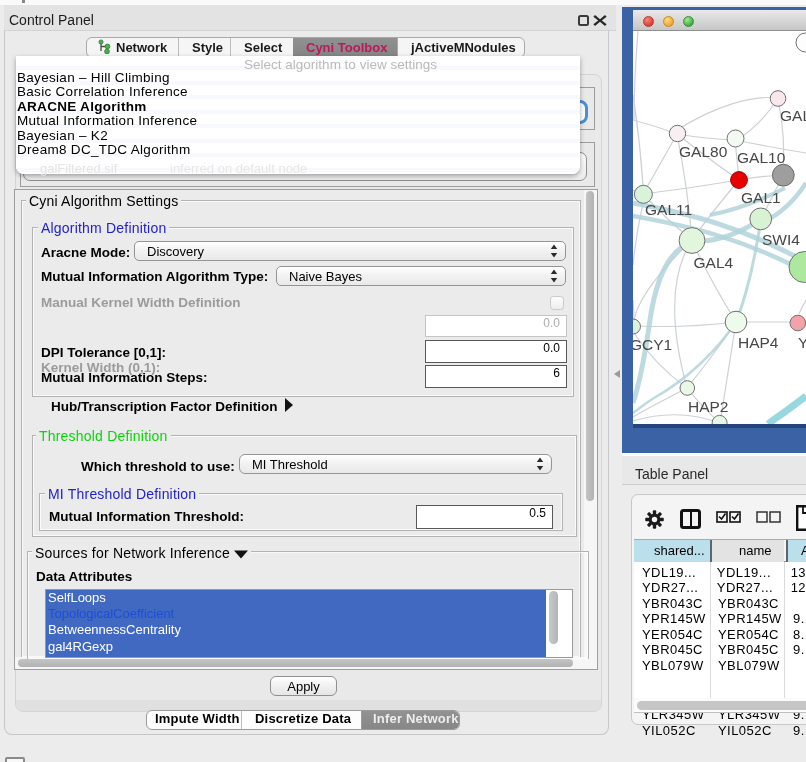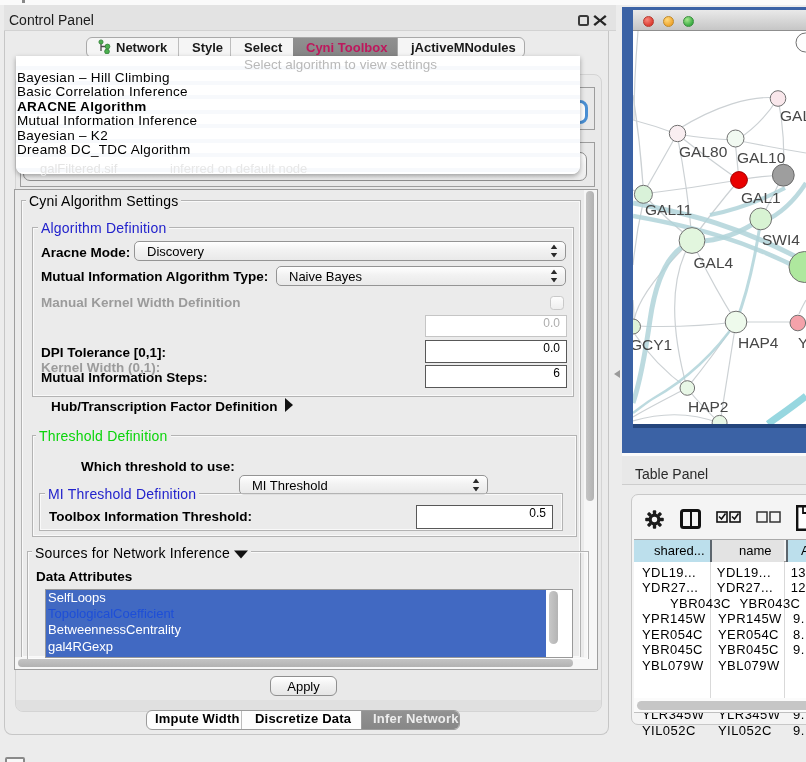--- a/index.html
+++ b/index.html
@@ -118,7 +118,7 @@
 <div class="gtitle" style="left:36px;top:428px;color:#0bd40b;background:#ebebeb;">Threshold Definition</div>
 
 <div class="lbl bold" style="left:81px;top:459px;">Which threshold to use:</div>
-<div class="combo" style="left:239px;top:475px;width:249px;height:20px;">
+<div class="combo" style="left:239px;top:454px;width:313px;height:20px;border-radius:6px;">
   <span class="ctext">MI Threshold</span>
   <span class="arrows">
       <svg width="8" height="13" viewBox="0 0 8 13">

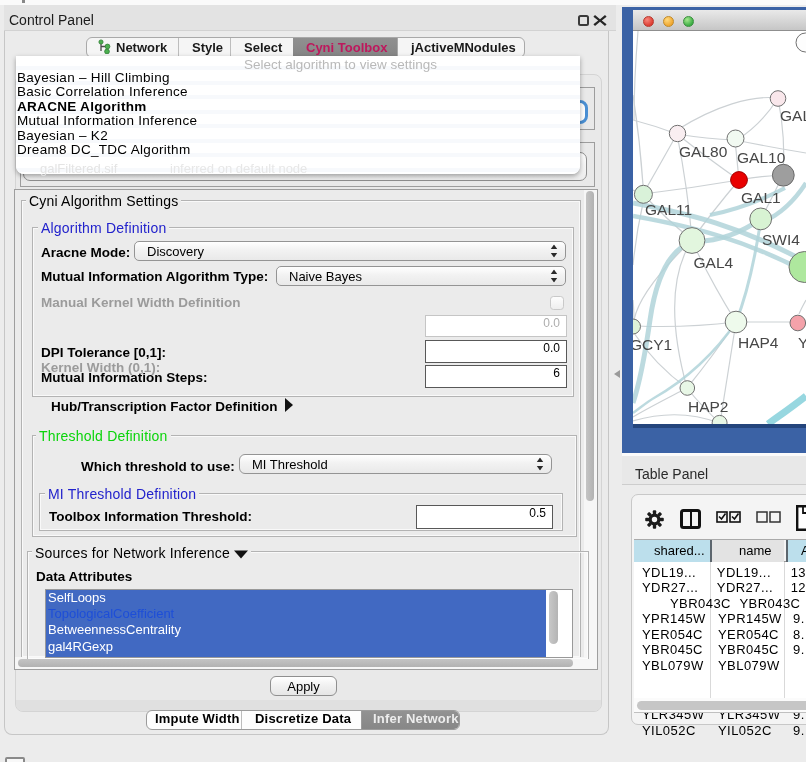--- a/index.html
+++ b/index.html
@@ -131,7 +131,7 @@
 <div class="abs etched" style="left:39px;top:493px;width:524px;height:38px;"></div>
 <div class="gtitle" style="left:45px;top:486px;color:#2222cc;background:#ebebeb;">MI Threshold Definition</div>
 
-<div class="lbl bold" style="left:49px;top:509px;">Toolbox Information Threshold:</div>
+<div class="lbl bold" style="left:49px;top:509px;">Mutual Information Threshold:</div>
 <div class="field" style="left:416px;top:505px;width:137px;height:24px;border:1.5px solid #585858;color:#000;">0.5</div>
 
 <div class="abs etched" style="left:27px;top:551px;width:562px;height:108px;border-bottom:none;"></div>

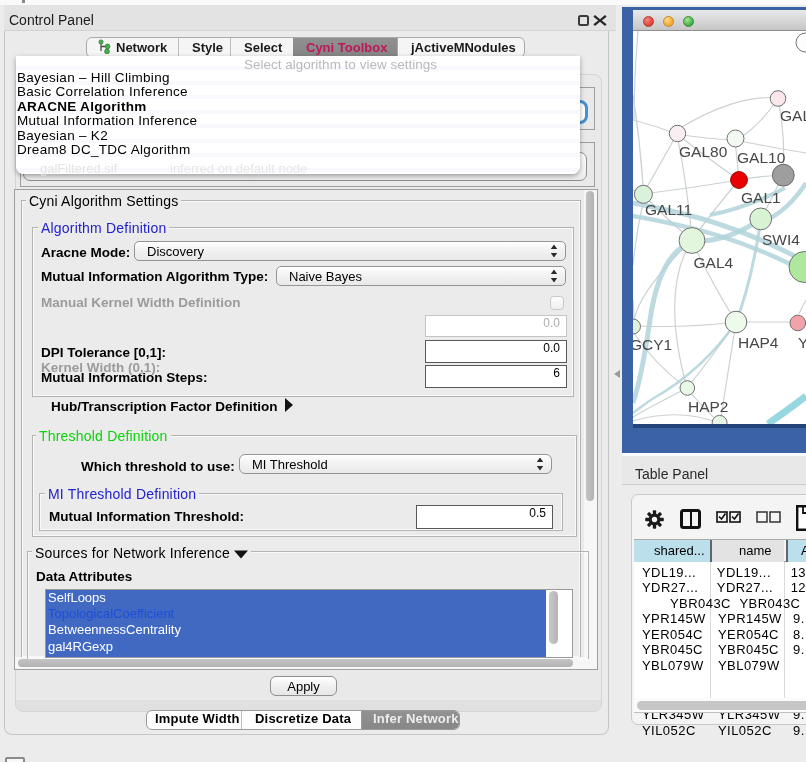--- a/index.html
+++ b/index.html
@@ -322,7 +322,7 @@
       <span style="width:74.5px;padding-left:8.5px;">YDR27...</span>
       <span style="padding-left:9px;">12</span>
     </div>
-  <div style="display:flex;margin-left:28px;">
+  <div style="display:flex;">
       <span style="width:75.5px;padding-left:8px;">YBR043C</span>
       <span style="width:74.5px;padding-left:8.5px;">YBR043C</span>
       <span style="padding-left:9px;"></span>

